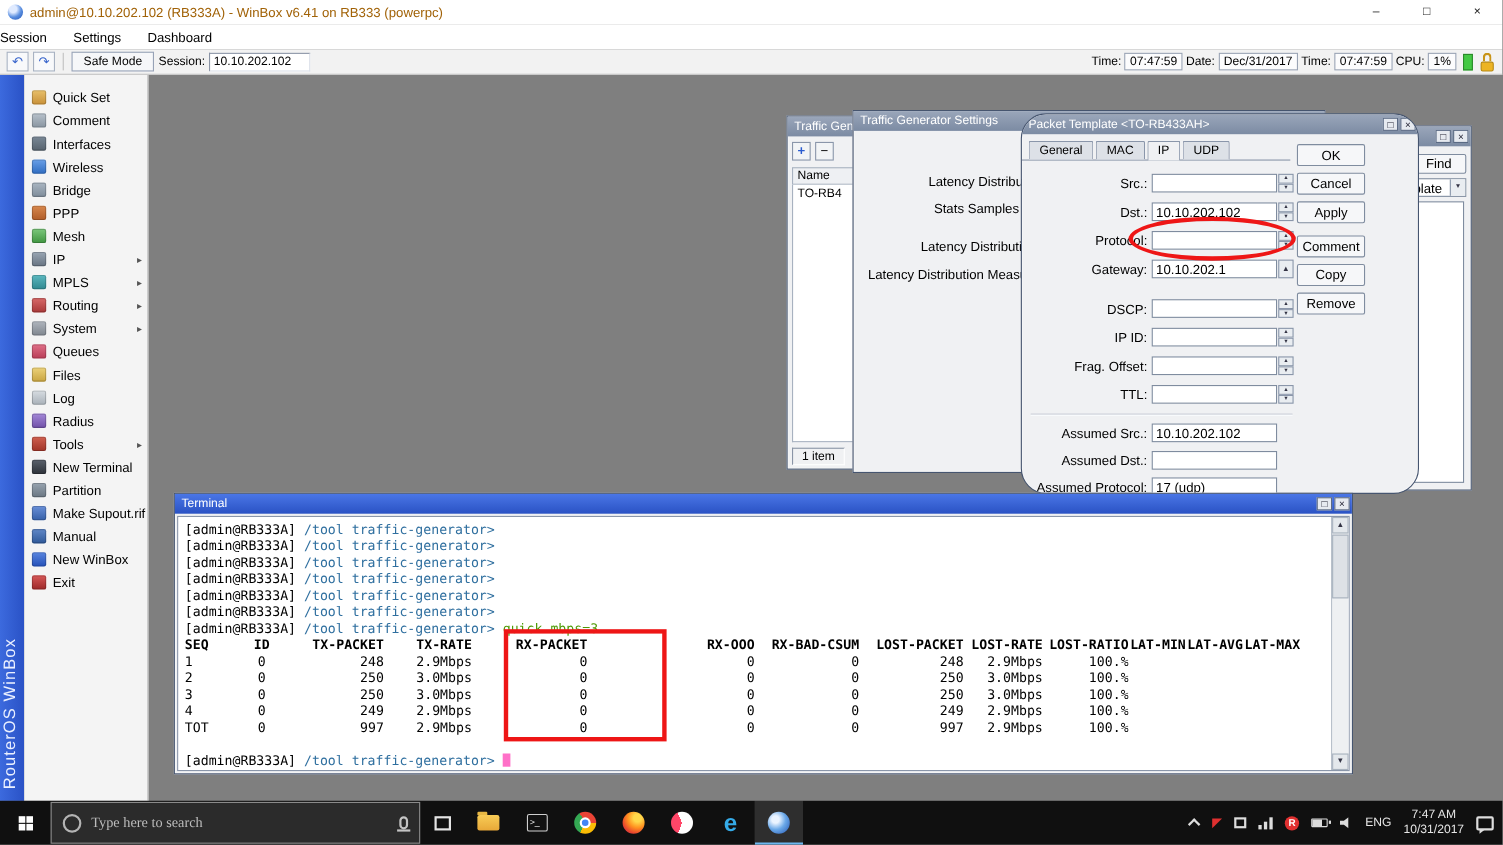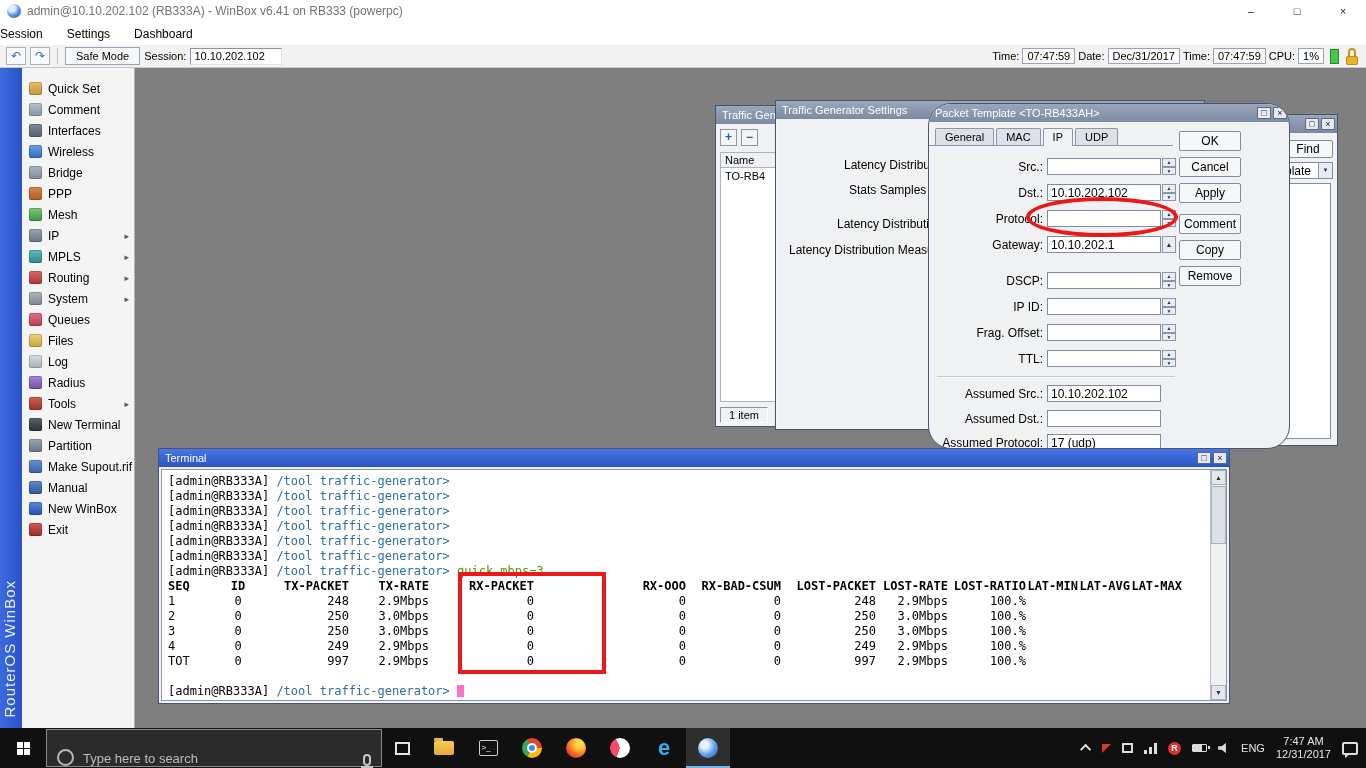--- a/index.html
+++ b/index.html
@@ -10,7 +10,7 @@
   #os-titlebar { position:absolute; left:0; top:0; width:1366px; height:22px; background:#fff; display:flex; align-items:center; font-size:12px; z-index:80; }
   #app-icon { width:14px; height:14px; border-radius:50%; margin:0 6px 0 7px;
     background:radial-gradient(circle at 35% 30%, #dfeaff 0 25%, #5b8fe0 55%, #1c4fb4 100%); }
-  #os-title { color:#737373; }
+  #os-title { color:#a16207; }
   #os-controls { margin-left:auto; display:flex; height:22px; }
   .os-ctl { width:46px; height:22px; display:flex; align-items:center; justify-content:center; font-size:11px; color:#222; }
 

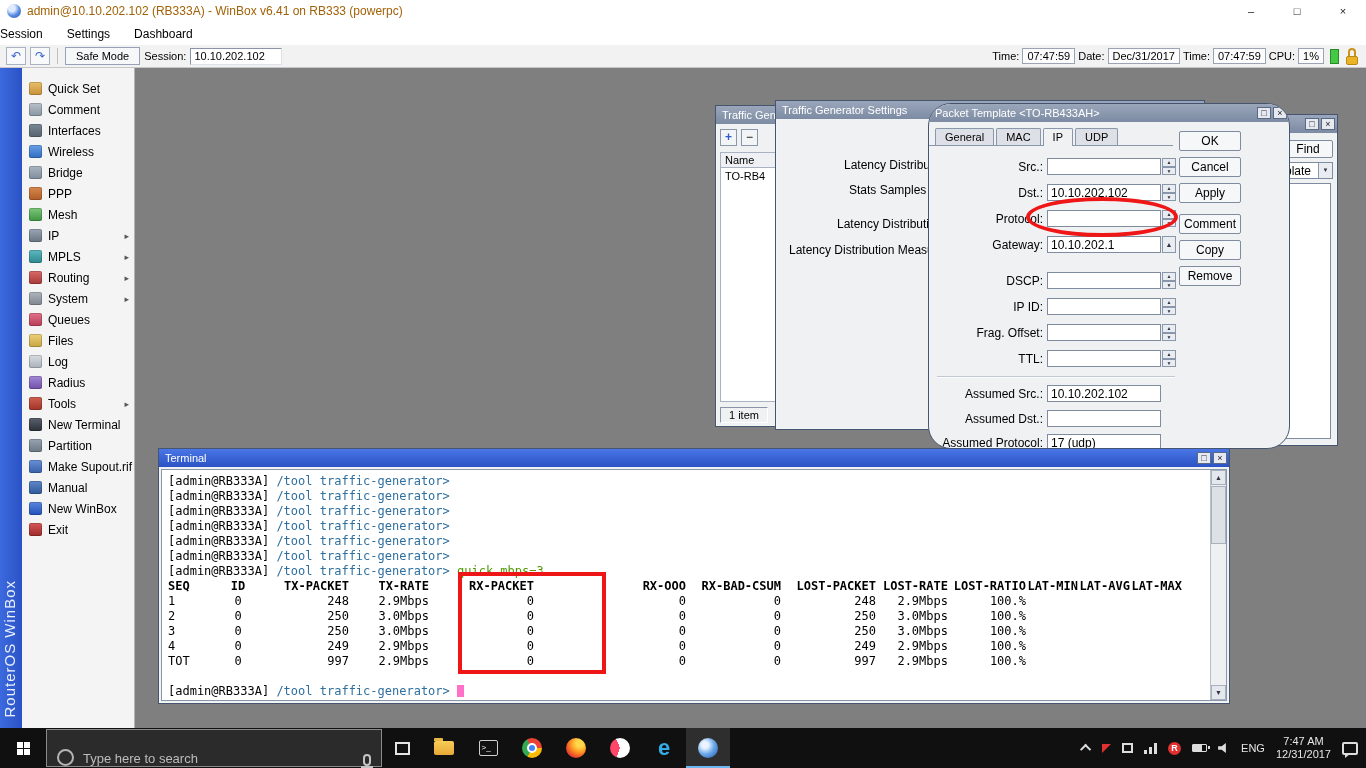--- a/index.html
+++ b/index.html
@@ -131,7 +131,7 @@
       linear-gradient(#fff,#fff) right top/6px 6px no-repeat,
       linear-gradient(#fff,#fff) left bottom/6px 6px no-repeat,
       linear-gradient(#fff,#fff) right bottom/6px 6px no-repeat; }
-  #search-box { width:336px; height:38px; background:#2b2b2b; border:1px solid #8a8a8a; display:flex; align-items:flex-end; gap:9px; padding:0 10px; }
+  #search-box { width:336px; height:38px; background:#2b2b2b; border:1px solid #8a8a8a; display:flex; align-items:center; gap:9px; padding:0 10px;font-family:Liberation Serif, serif; }
   #cortana-icon { width:17px; height:17px; border:2px solid #b4b4b4; border-radius:50%; flex:none; }
   #search-text { color:#bcbcbc; font-size:13px; flex:1; }
   #mic-icon { width:8px; height:12px; border:2px solid #c4c4c4; border-radius:4px; position:relative; flex:none; }

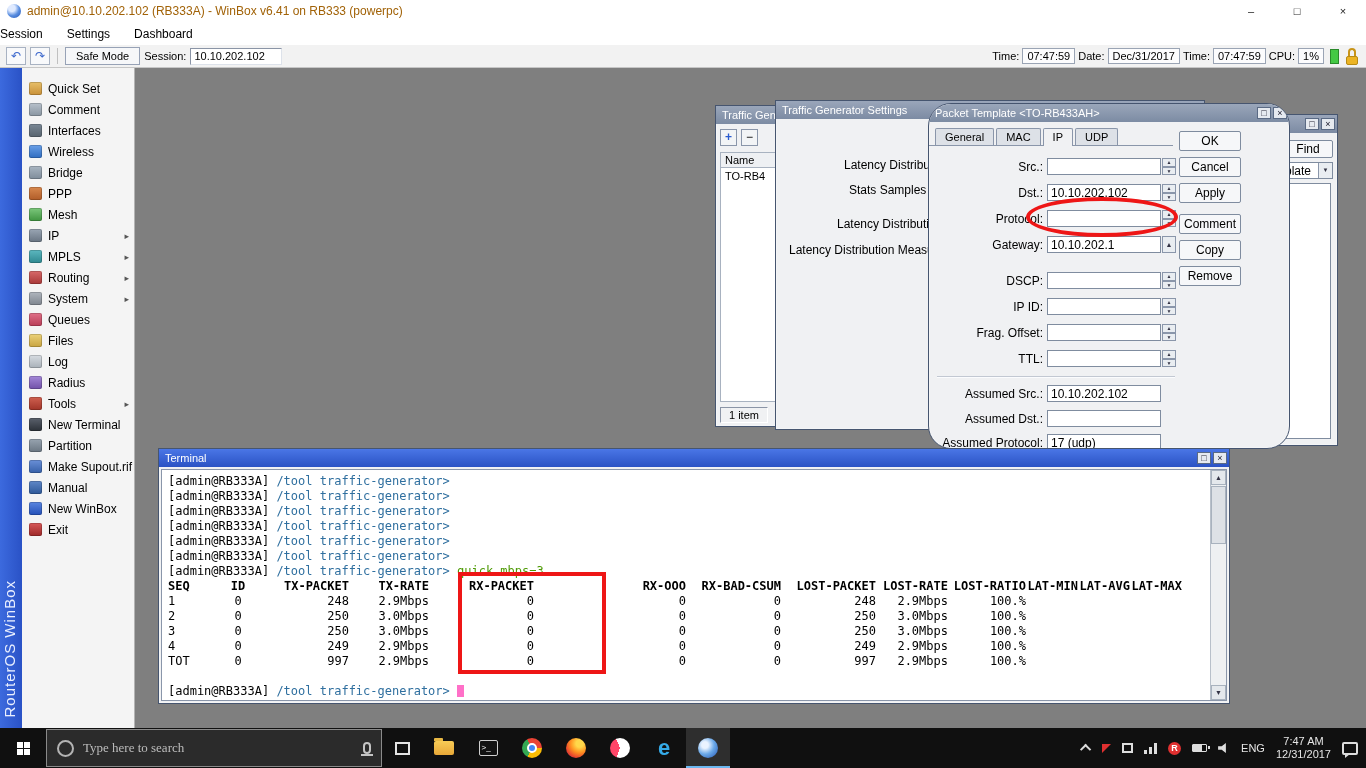--- a/index.html
+++ b/index.html
@@ -628,7 +628,7 @@
     <span id="lang-label">ENG</span>
     <div id="clock">
       <div>7:47 AM</div>
-      <div>12/31/2017</div>
+      <div>10/31/2017</div>
     </div>
     <span id="notif-icon"></span>
   </div>

